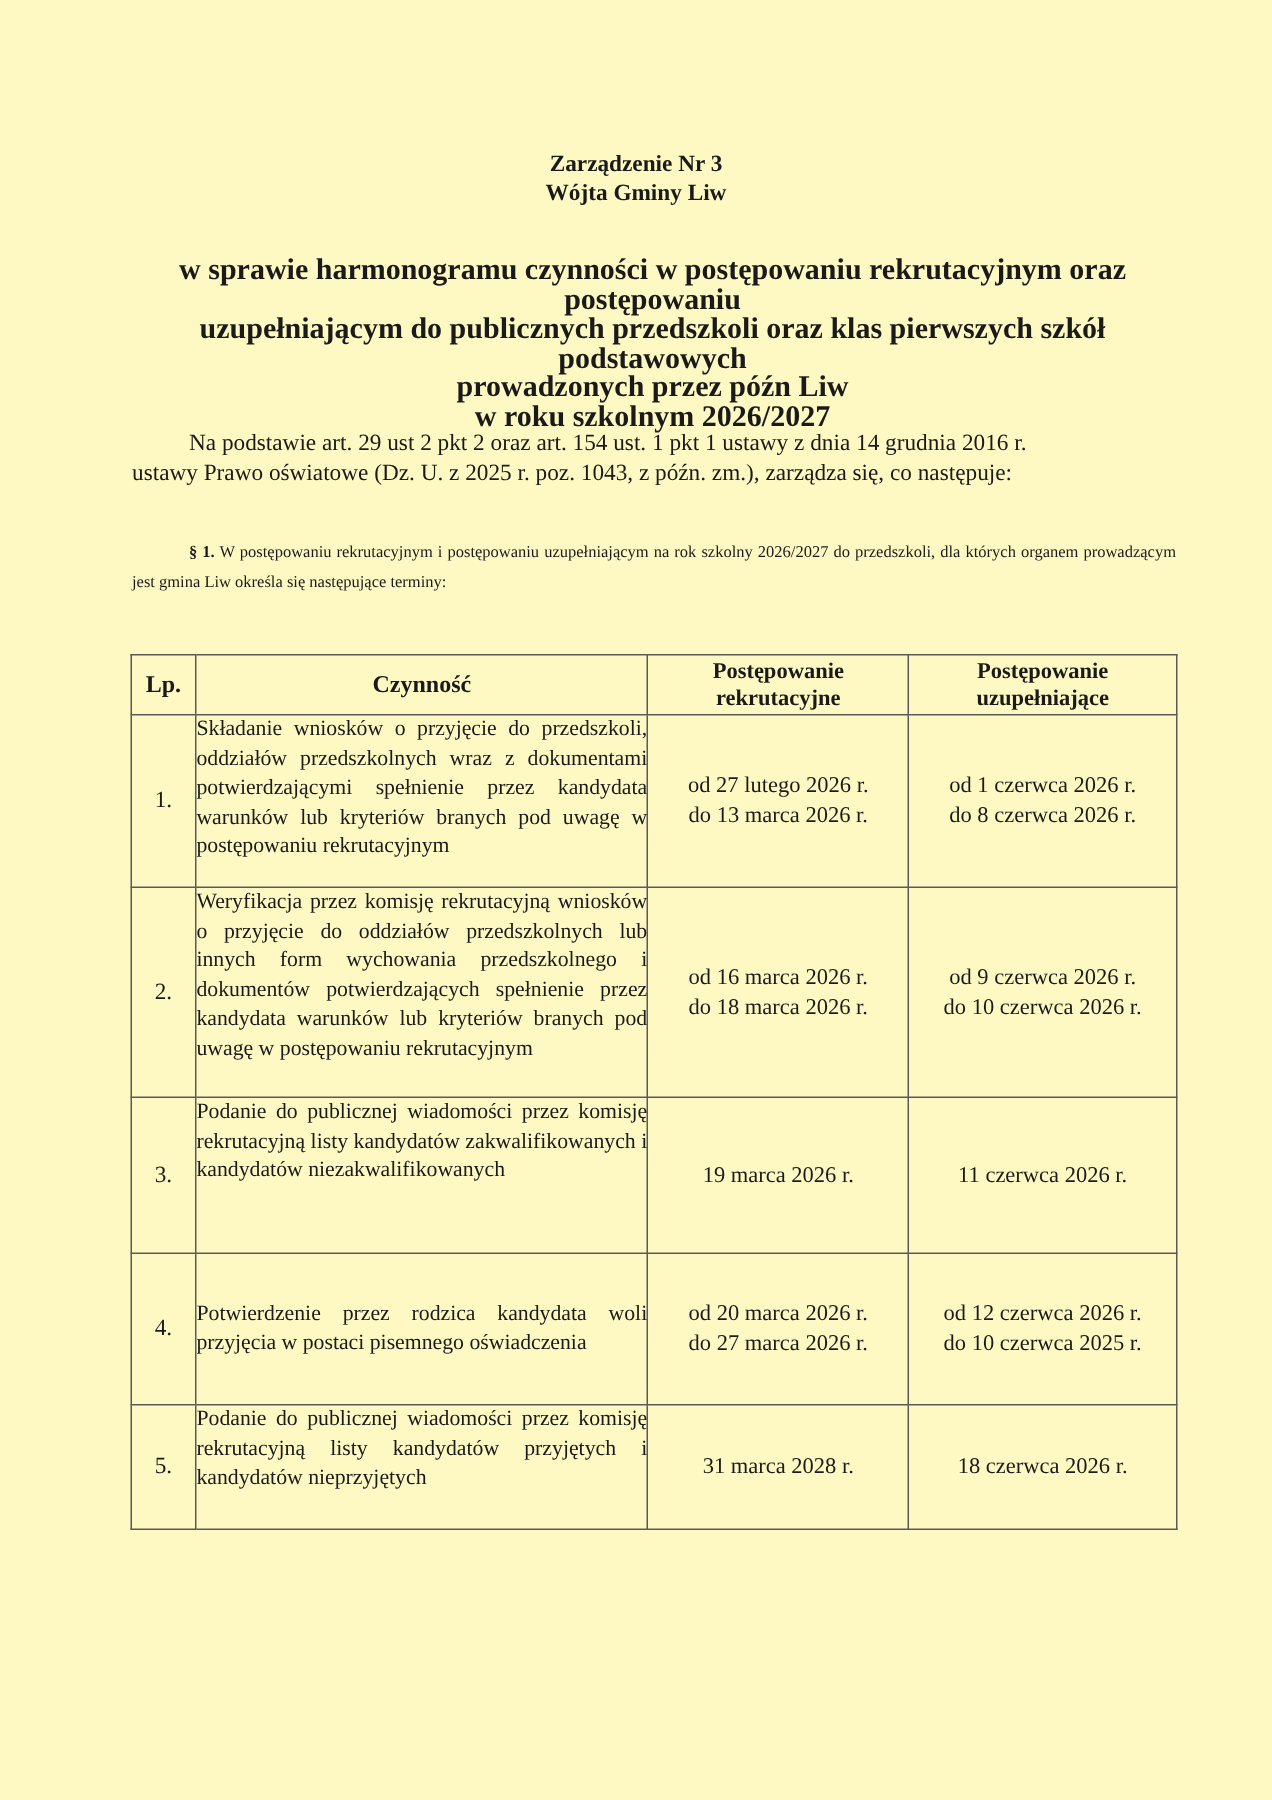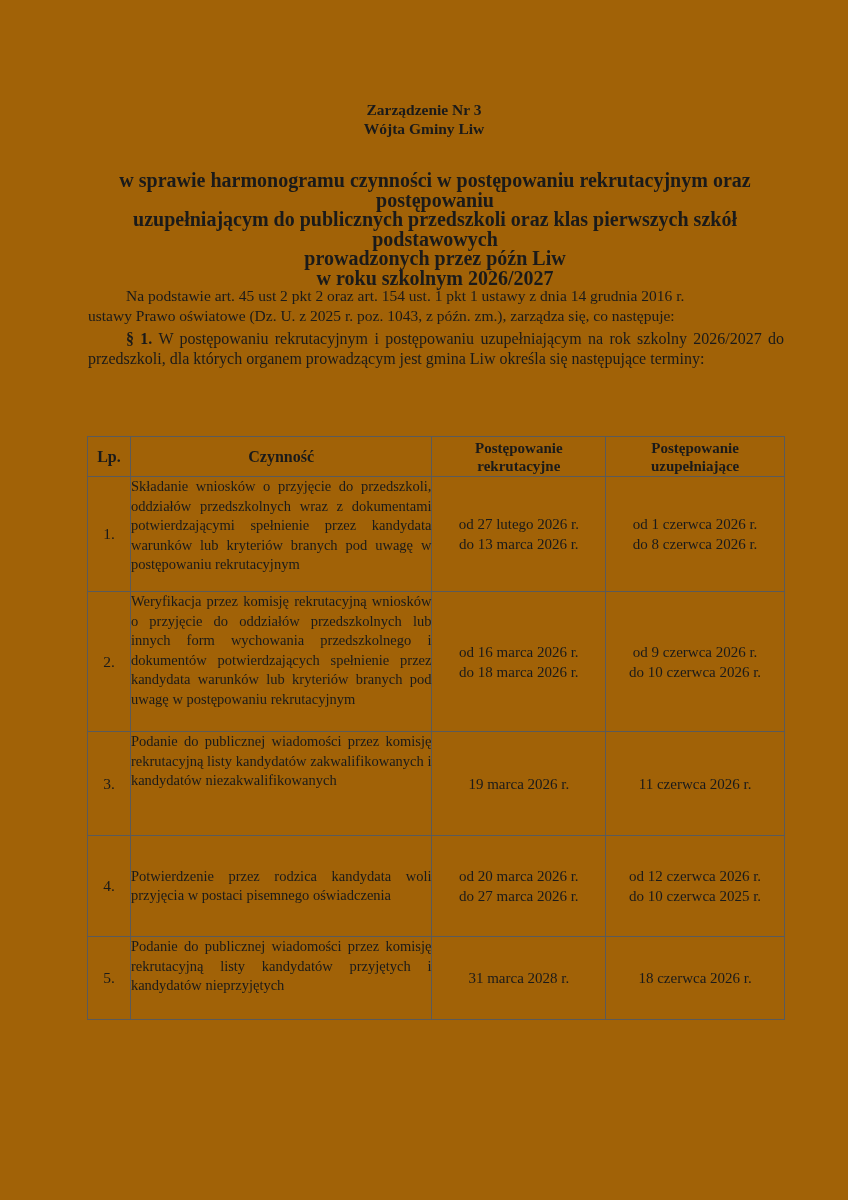--- a/index.html
+++ b/index.html
@@ -19,7 +19,7 @@
       position: absolute;
       left: 0; top: 0;
       width: 848px; height: 1200px;
-      background: #a16207;
+      background: #fef9c3;
     }
     .title-block {
       position: absolute;

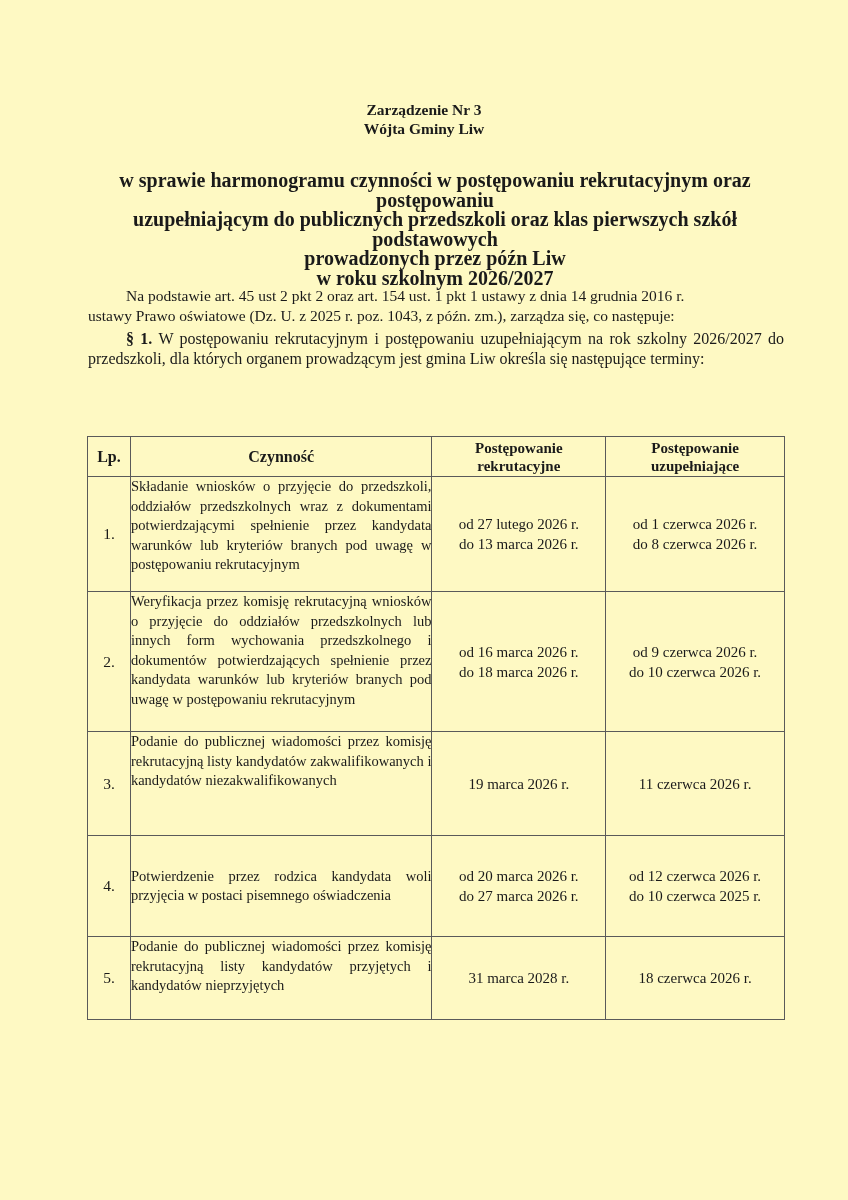--- a/index.html
+++ b/index.html
@@ -133,7 +133,7 @@
   </div>
 
   <div class="legal-basis">
-    <div class="indent">Na podstawie art. 45 ust 2 pkt 2 oraz art. 154 ust. 1 pkt 1 ustawy z dnia 14 grudnia 2016 r.</div>
+    <div class="indent">Na podstawie art. 29 ust 2 pkt 2 oraz art. 154 ust. 1 pkt 1 ustawy z dnia 14 grudnia 2016 r.</div>
     <div>ustawy Prawo oświatowe (Dz. U. z 2025 r. poz. 1043, z późn.  zm.), zarządza się, co następuje:</div>
   </div>
 

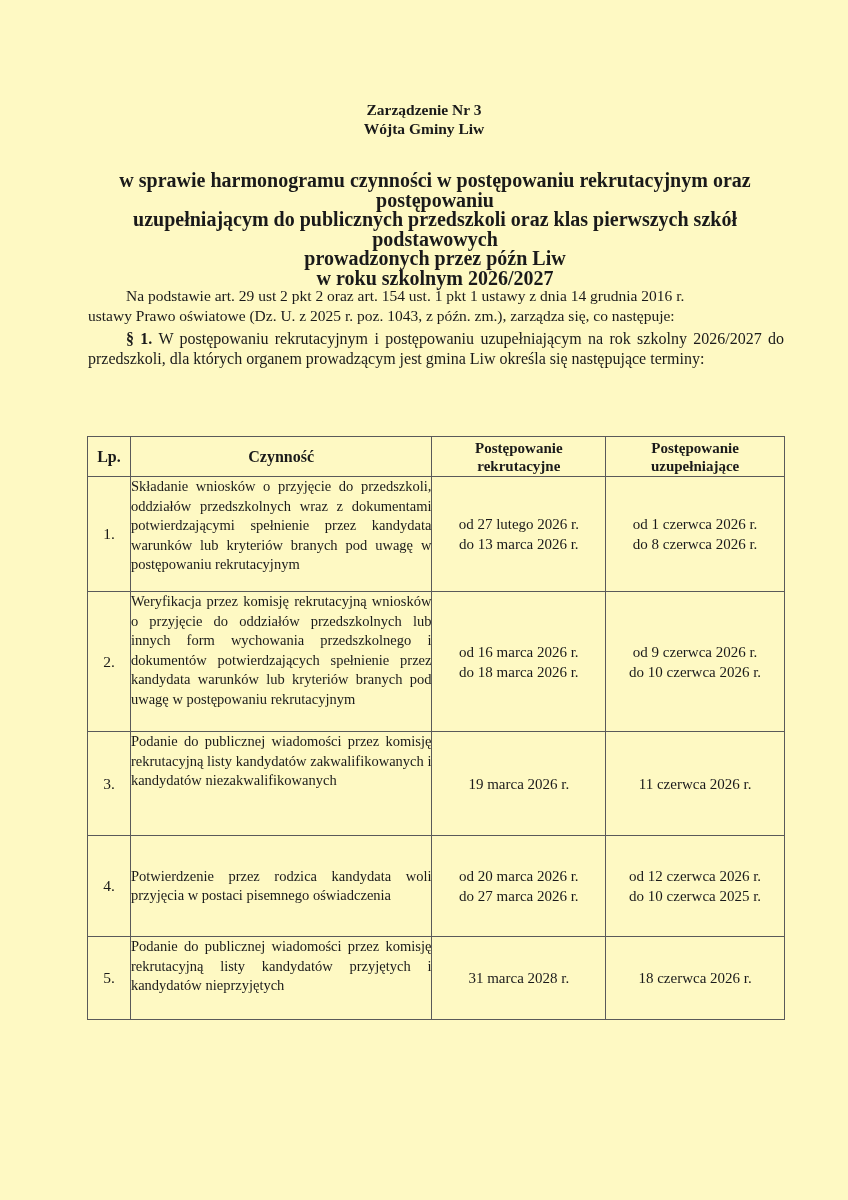--- a/index.html
+++ b/index.html
@@ -56,8 +56,8 @@
       position: absolute;
       left: 88px;
       width: 696px;
-      top: 329px;
-      font-size: 16px;
+      top: 358px;
+      font-size: 11px;
       line-height: 20px;
       text-align: justify;
     }

